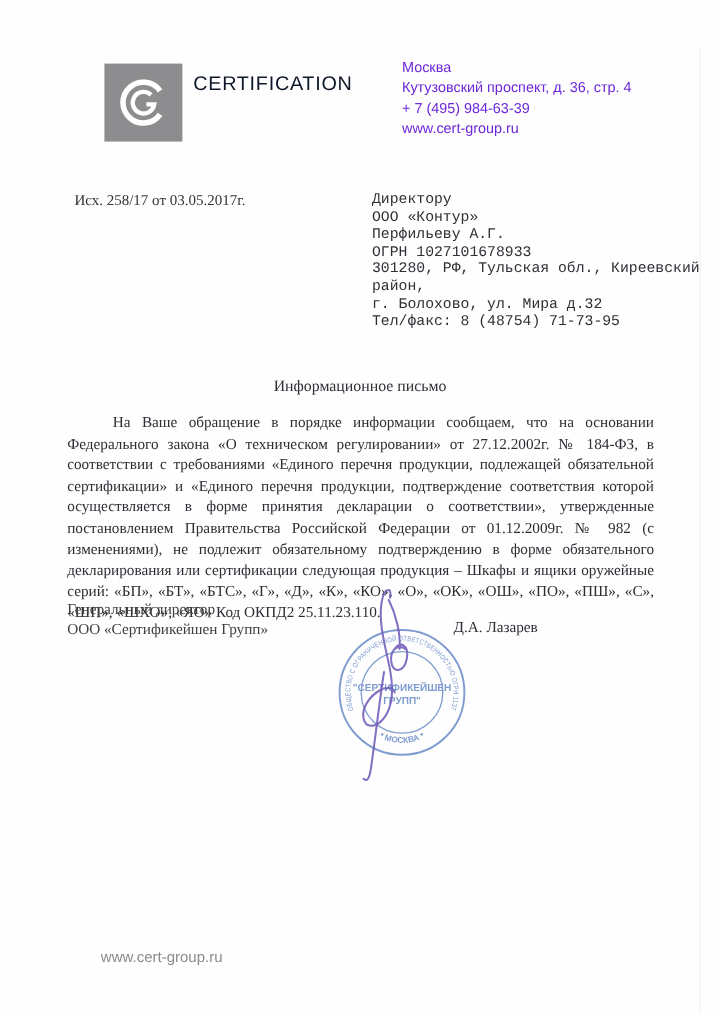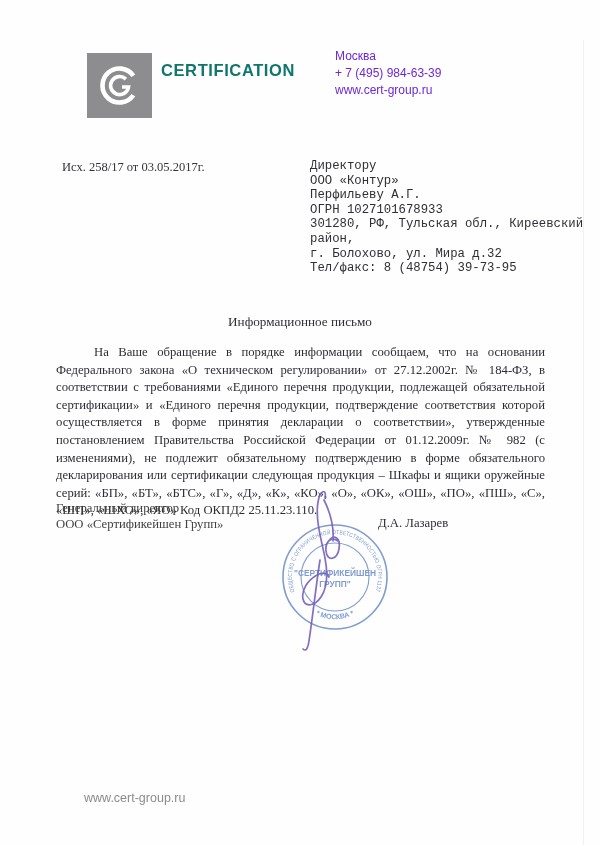--- a/index.html
+++ b/index.html
@@ -11,7 +11,7 @@
   
   .logo-square{position:absolute;left:87px;top:53px;width:65px;height:65px;background:#8d8d8f;}
   .wordmark{position:absolute;left:161px;top:60px;font-family:"Liberation Sans","DejaVu Sans",sans-serif;
-            font-weight:bold;font-size:16.5px;line-height:20px;letter-spacing:0.6px;color:#0f766e;}
+            font-weight:normal;font-size:16.5px;line-height:20px;letter-spacing:0.6px;color:#0f172a;}
   .contact{position:absolute;left:335px;top:48px;font-family:"Liberation Sans","DejaVu Sans",sans-serif;
            font-size:12px;line-height:17px;color:#6d28d9;}
 

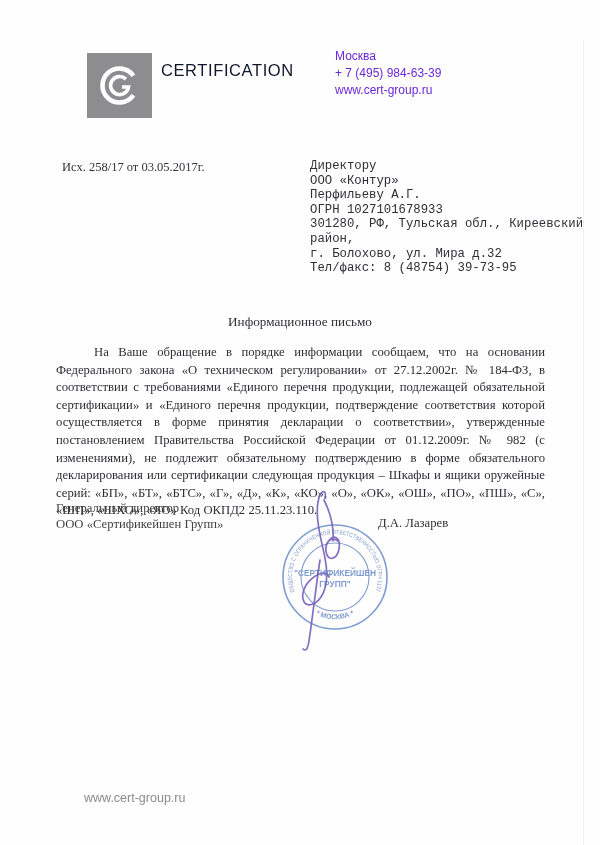--- a/index.html
+++ b/index.html
@@ -54,6 +54,7 @@
   </div>
   <div class="contact">
     <div>Москва</div>
+    <div>Кутузовский проспект, д. 36, стр. 4</div>
     <div>+ 7 (495) 984-63-39</div>
     <div>www.cert-group.ru</div>
   </div>

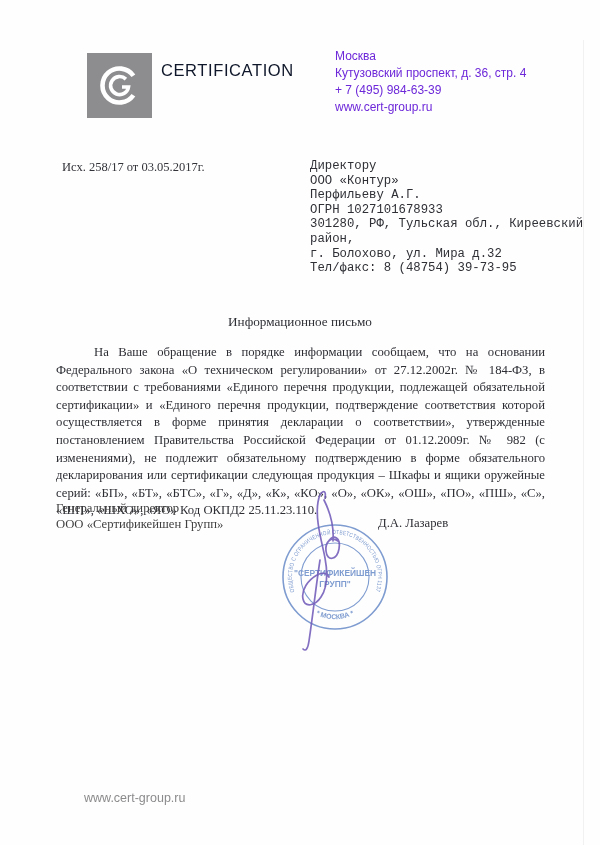--- a/index.html
+++ b/index.html
@@ -68,7 +68,7 @@
     <div>ОГРН  1027101678933</div>
     <div>301280, РФ,  Тульская обл., Киреевский район,</div>
     <div>г. Болохово, ул. Мира д.32</div>
-    <div>Тел/факс:  8 (48754) 39-73-95</div>
+    <div>Тел/факс:  8 (48754) 71-73-95</div>
   </div>
 
   <div class="letter-title">Информационное письмо</div>

